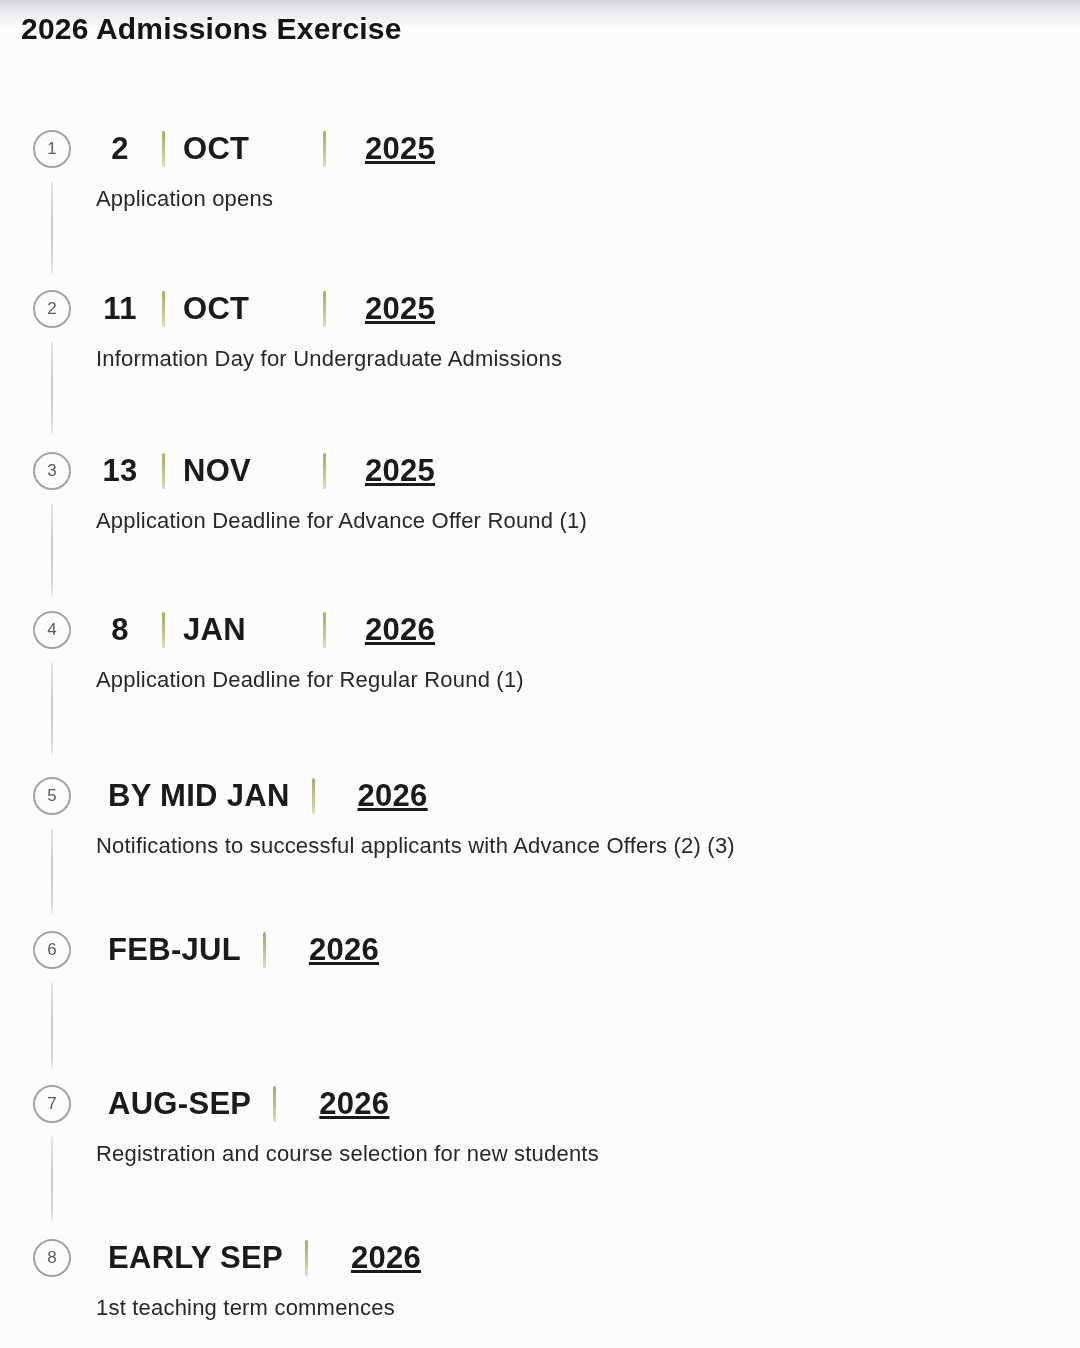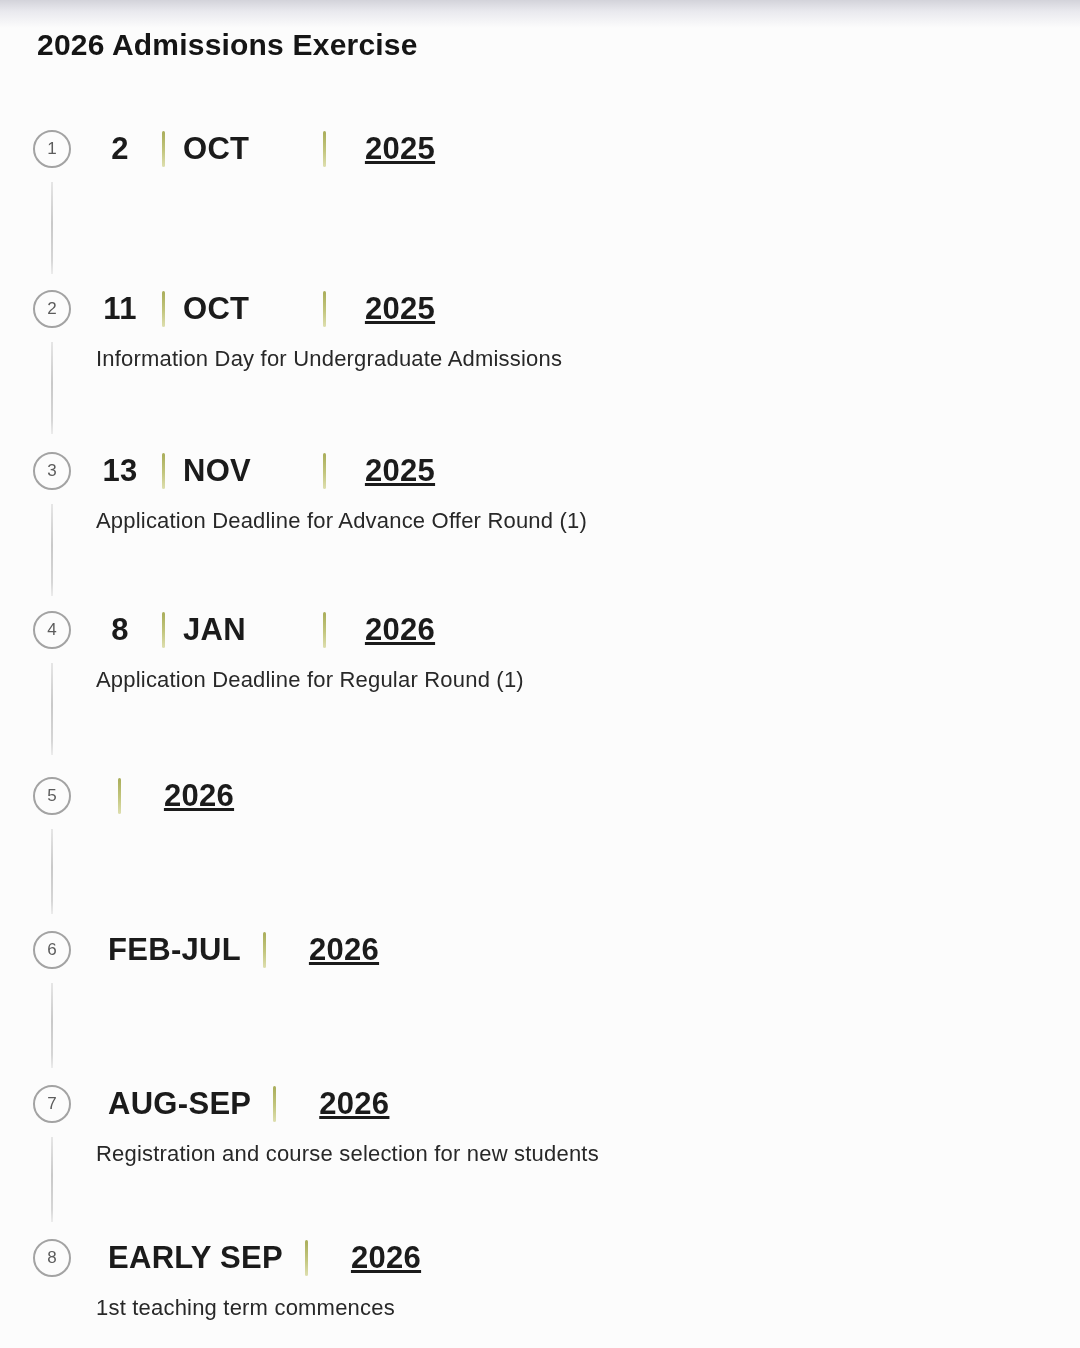--- a/index.html
+++ b/index.html
@@ -25,7 +25,7 @@
     position: absolute;
     left: 21px;
     top: 12px;
-    margin: 16px;
+    margin: 0;
     font-size: 30px;
     font-weight: 700;
     letter-spacing: 0.2px;

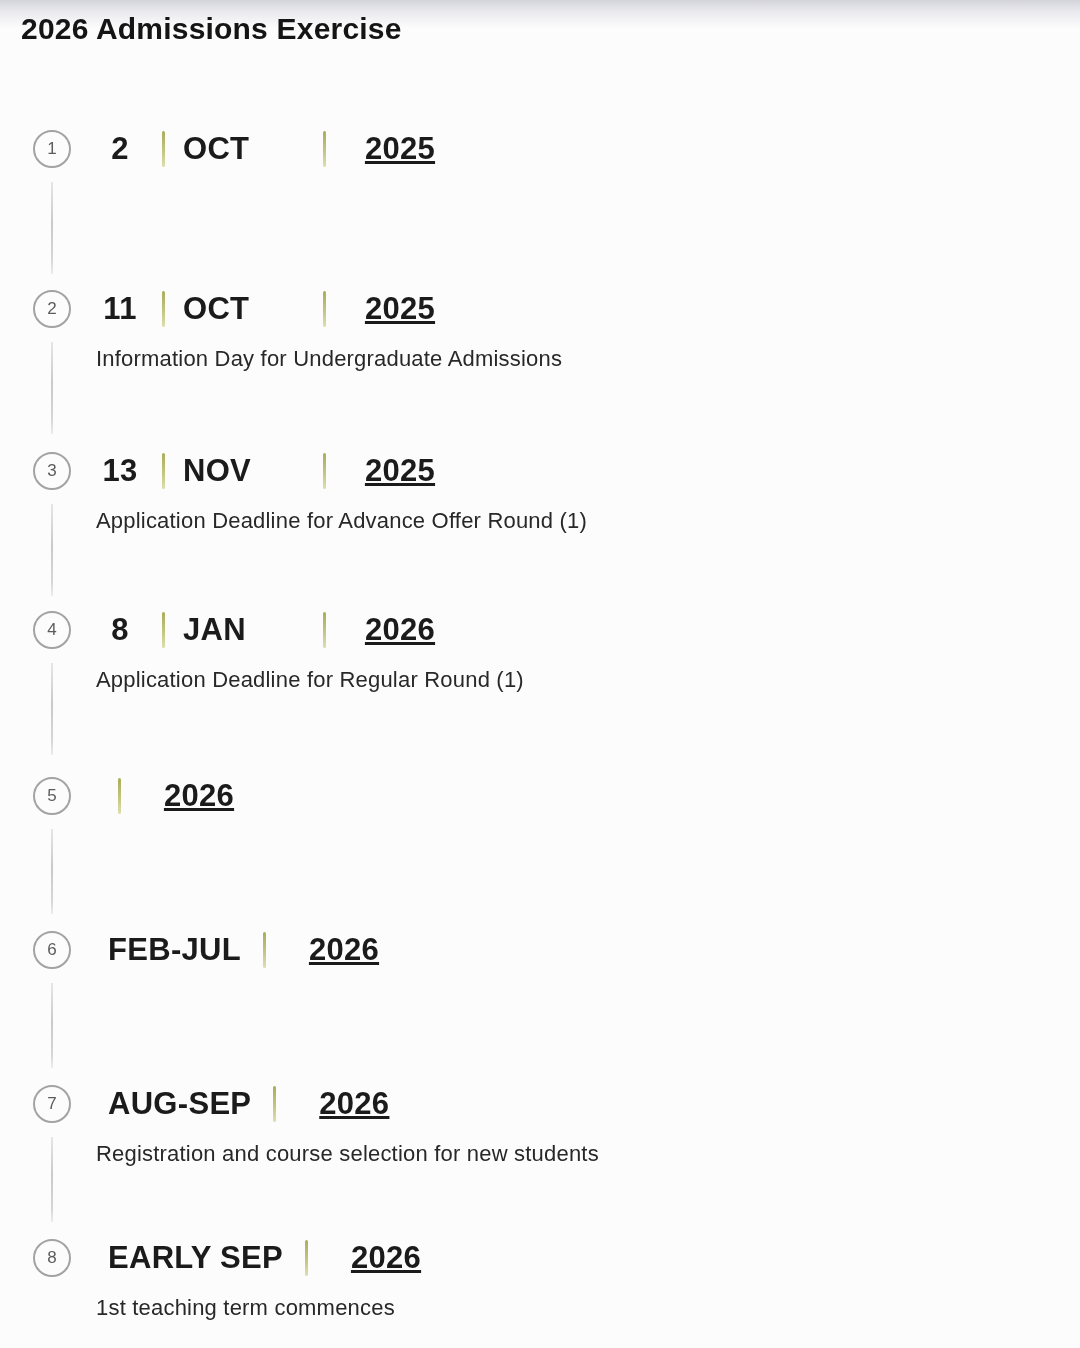--- a/index.html
+++ b/index.html
@@ -129,6 +129,7 @@
       <span class="vdiv"></span>
       <span class="cell-year">2025</span>
     </div>
+    <div class="desc">Application opens</div>
   </div>
 
   <div class="item i2">

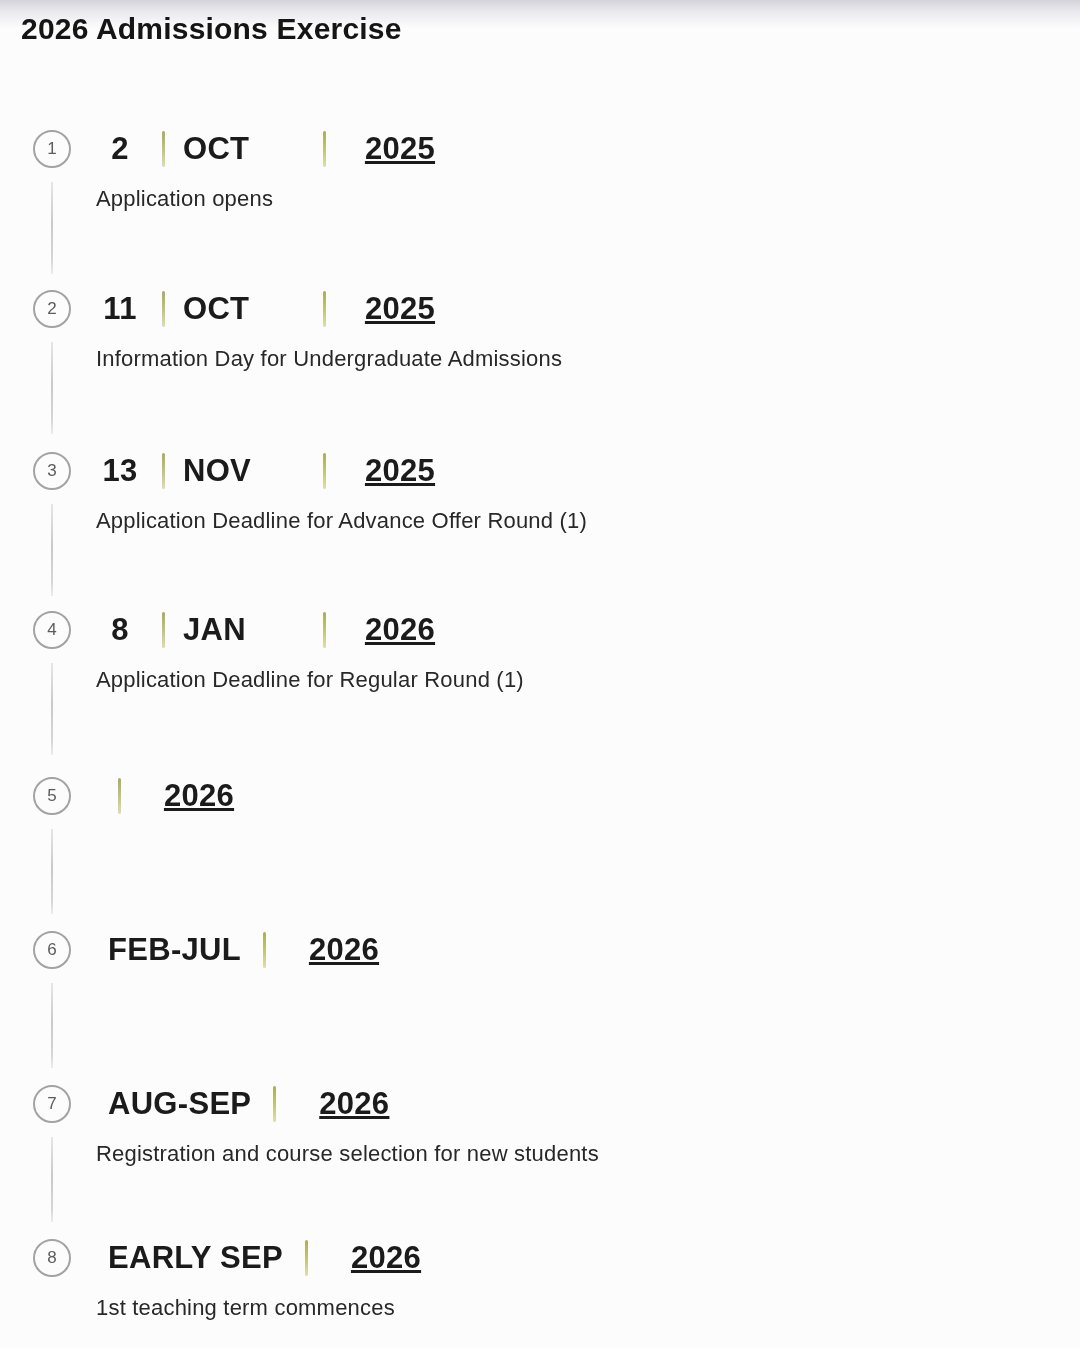--- a/index.html
+++ b/index.html
@@ -183,6 +183,7 @@
       </div>
     <div class="connector"></div>
     <div class="date-row">
+      <span class="cell-period">BY MID JAN</span>
       <span class="vdiv after-period"></span>
       <span class="cell-year">2026</span>
     </div>

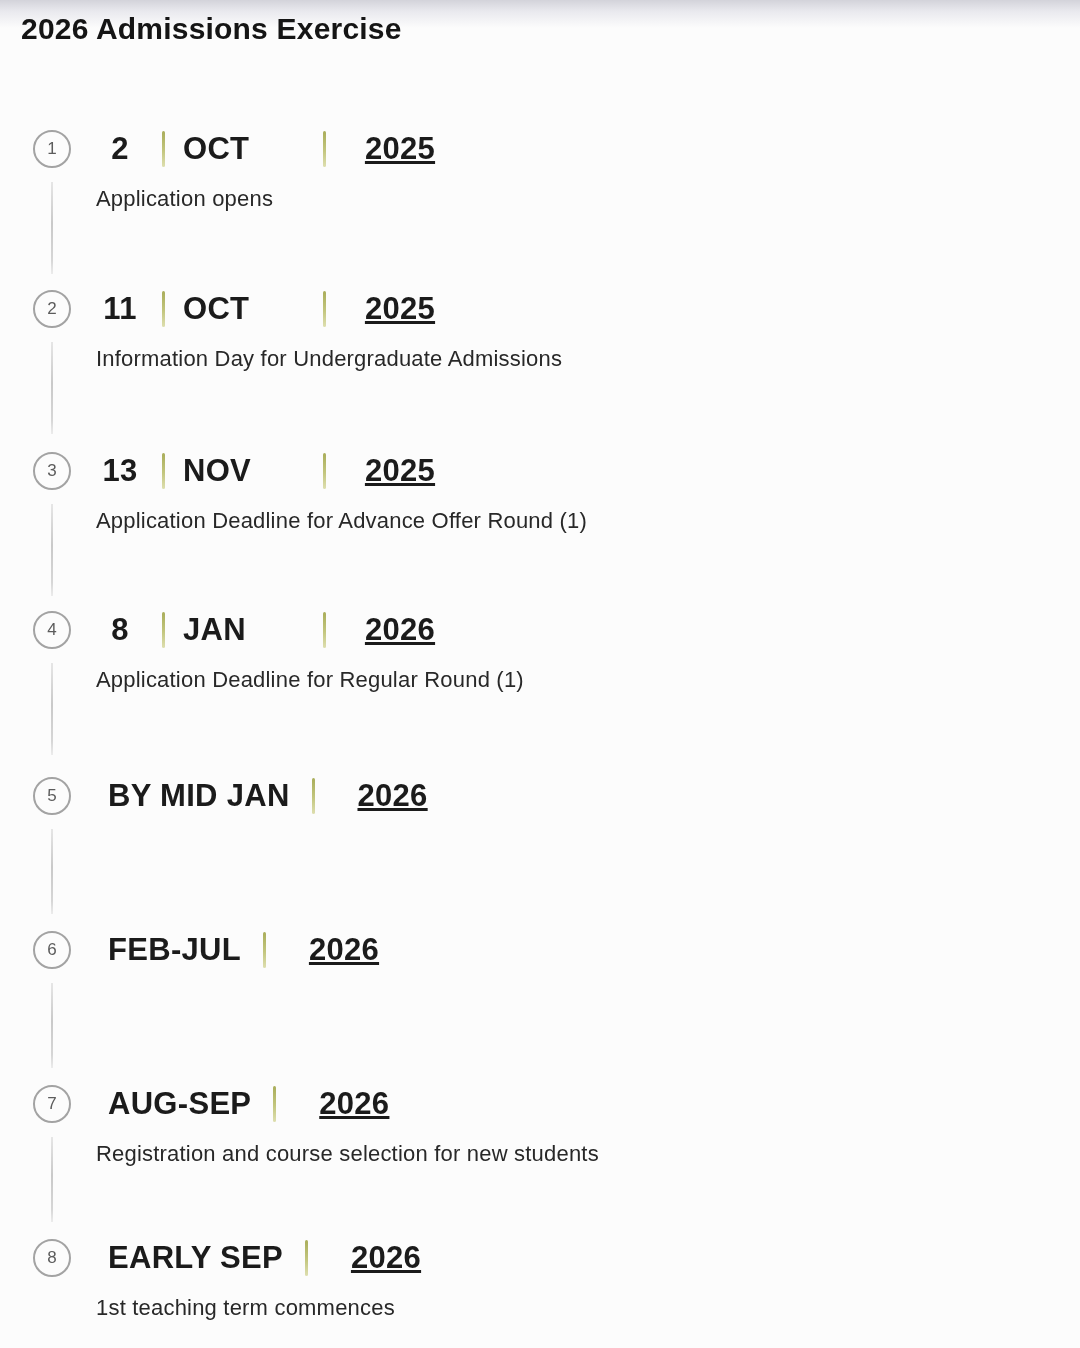--- a/index.html
+++ b/index.html
@@ -187,6 +187,7 @@
       <span class="vdiv after-period"></span>
       <span class="cell-year">2026</span>
     </div>
+    <div class="desc">Notifications to successful applicants with Advance Offers (2) (3)</div>
   </div>
 
   <div class="item i6">

